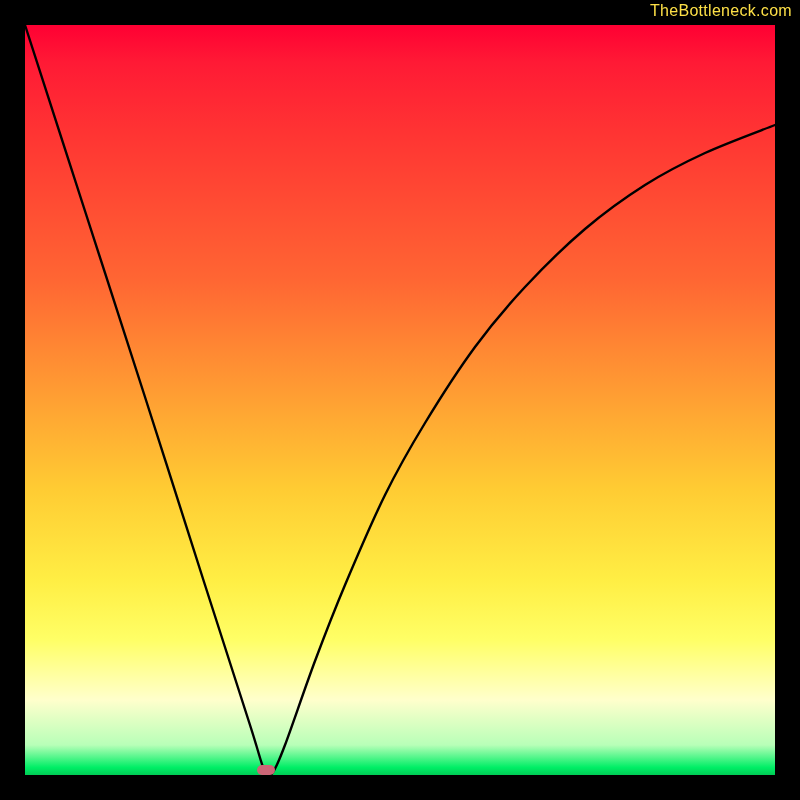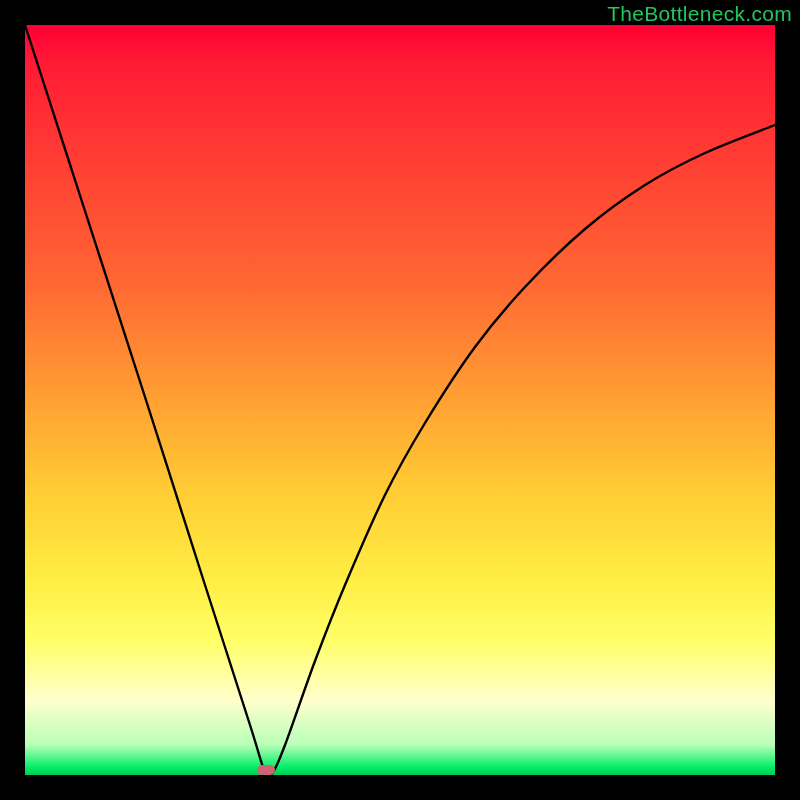--- a/index.html
+++ b/index.html
@@ -60,8 +60,8 @@
     top: 2px;
     right: 8px;
     font-family: Arial, Helvetica, sans-serif;
-    font-size: 21px;
-    color: #22c55e;
+    font-size: 16px;
+    color: #fde047;
     letter-spacing: 0.3px;
   }
 </style>

